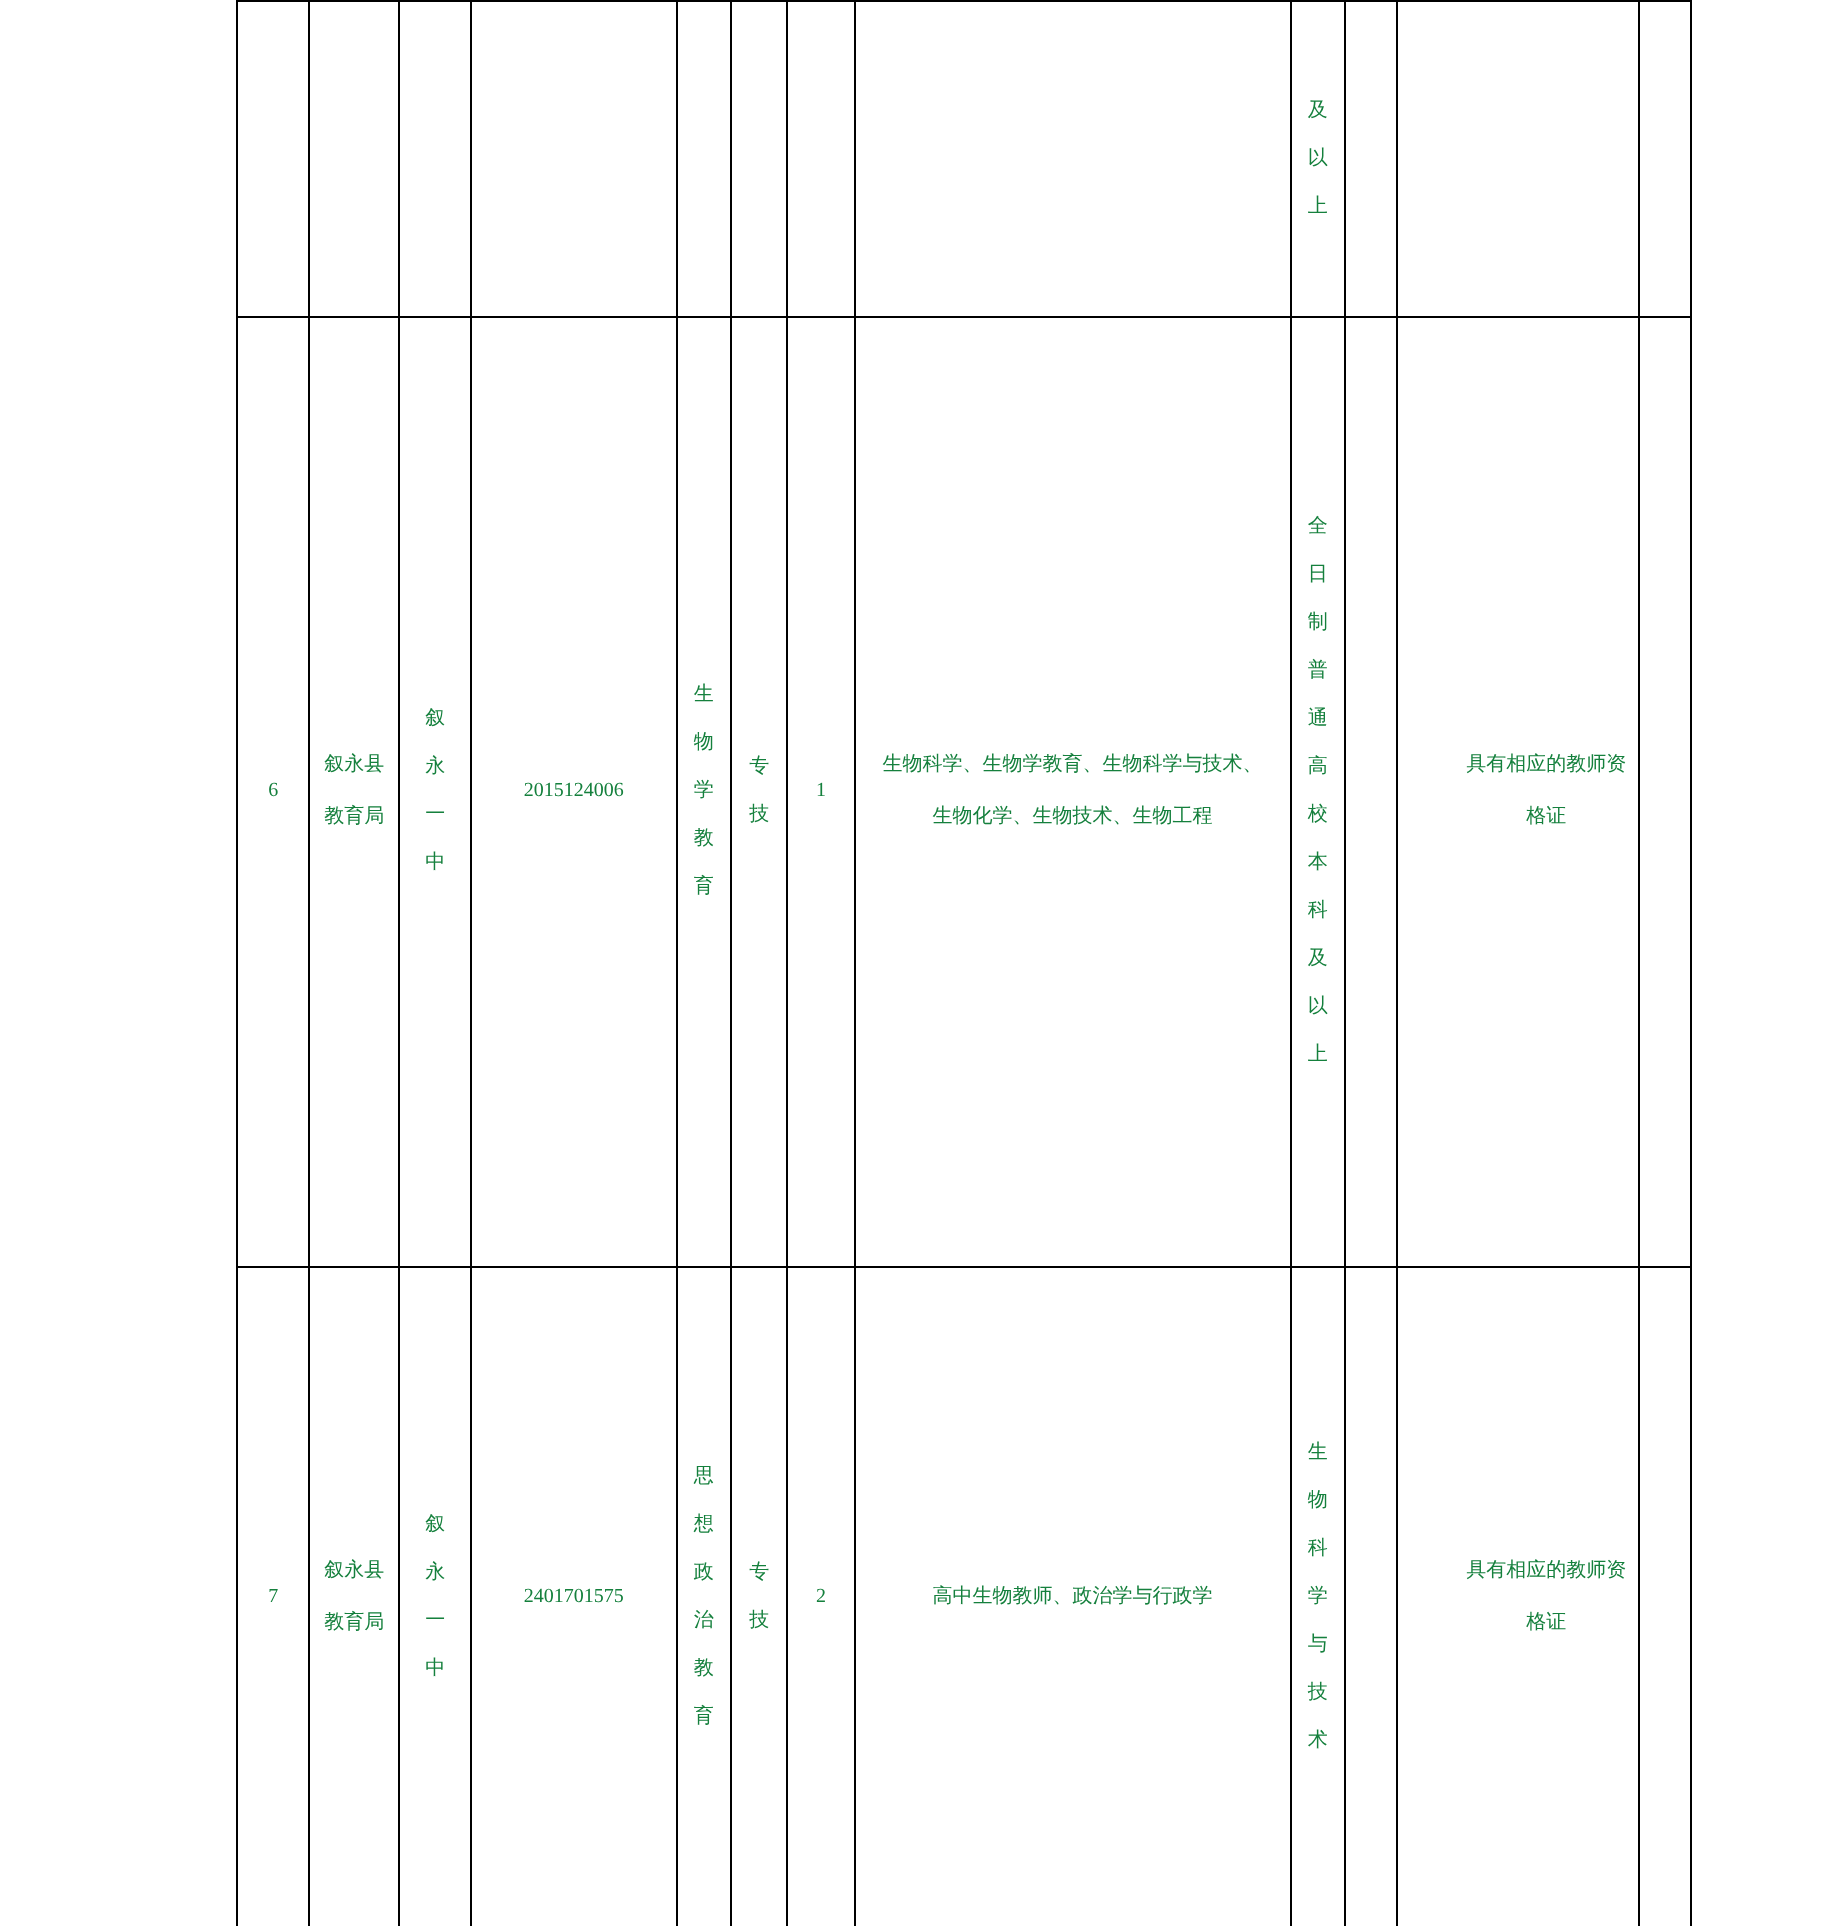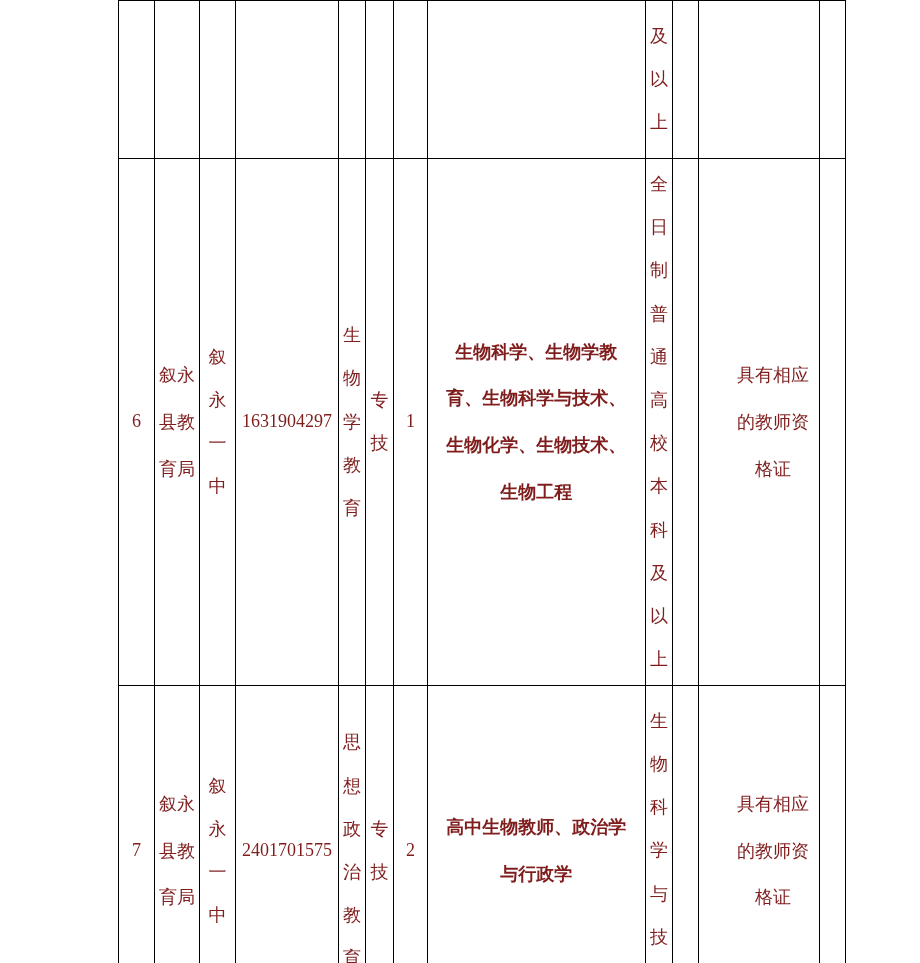--- a/index.html
+++ b/index.html
@@ -30,8 +30,8 @@
       border: 1px solid #000;
       text-align: center;
       vertical-align: middle;
-      font-size: 18px;
-      color: #7f1d1d;
+      font-size: 10px;
+      color: #15803d;
       line-height: 2.2;
       padding: 4px 2px;
     }

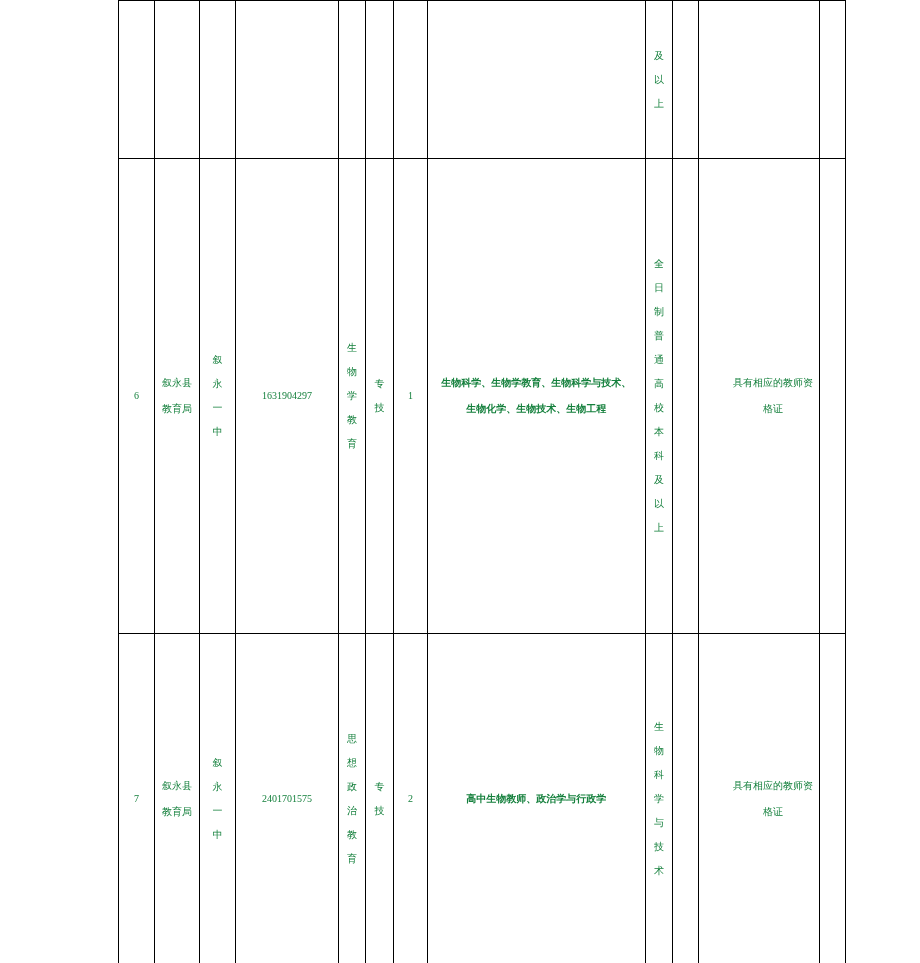--- a/index.html
+++ b/index.html
@@ -68,7 +68,6 @@
     .major-text {
       line-height: 2.6;
       padding: 4px 8px;
-      font-weight: bold;
     }
     .req-text {
       line-height: 2.6;

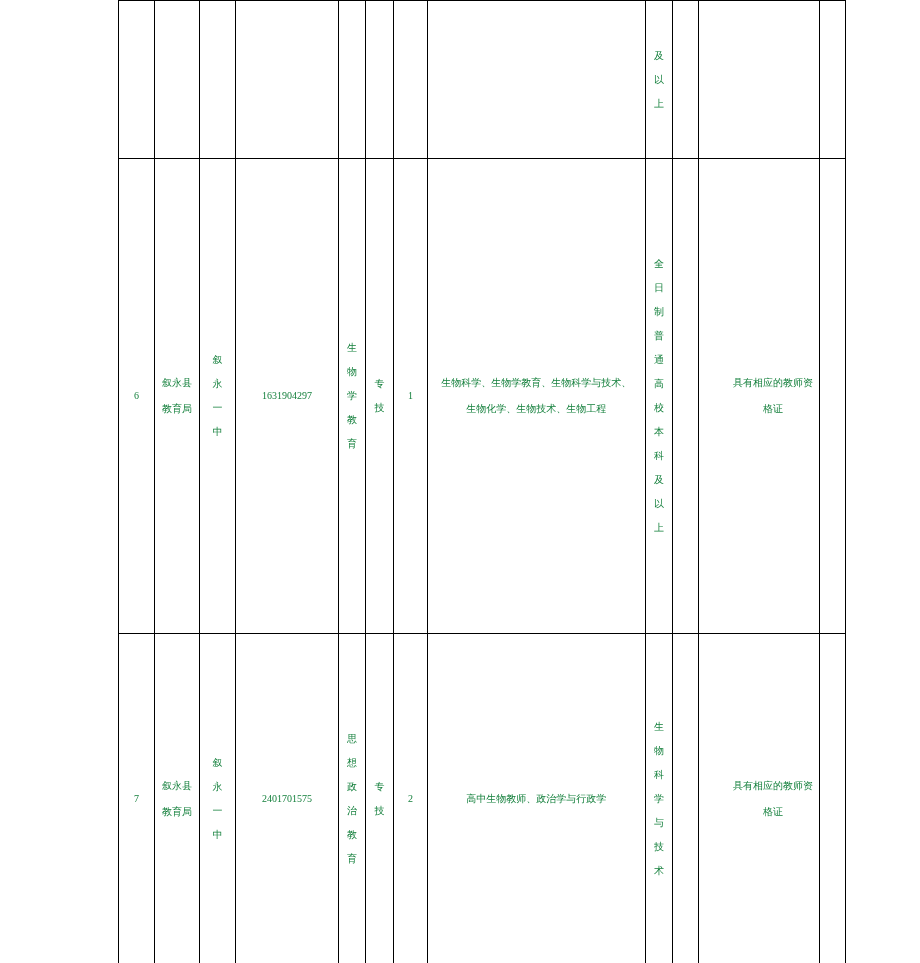--- a/index.html
+++ b/index.html
@@ -121,7 +121,7 @@
         <td>
             <div class="narrow-vert">叙永一中</div>
           </td>
-        <td>1631904297</td>
+        <td>2015124006</td>
         <td>
             <div class="narrow-vert">生物学教育</div>
           </td>

